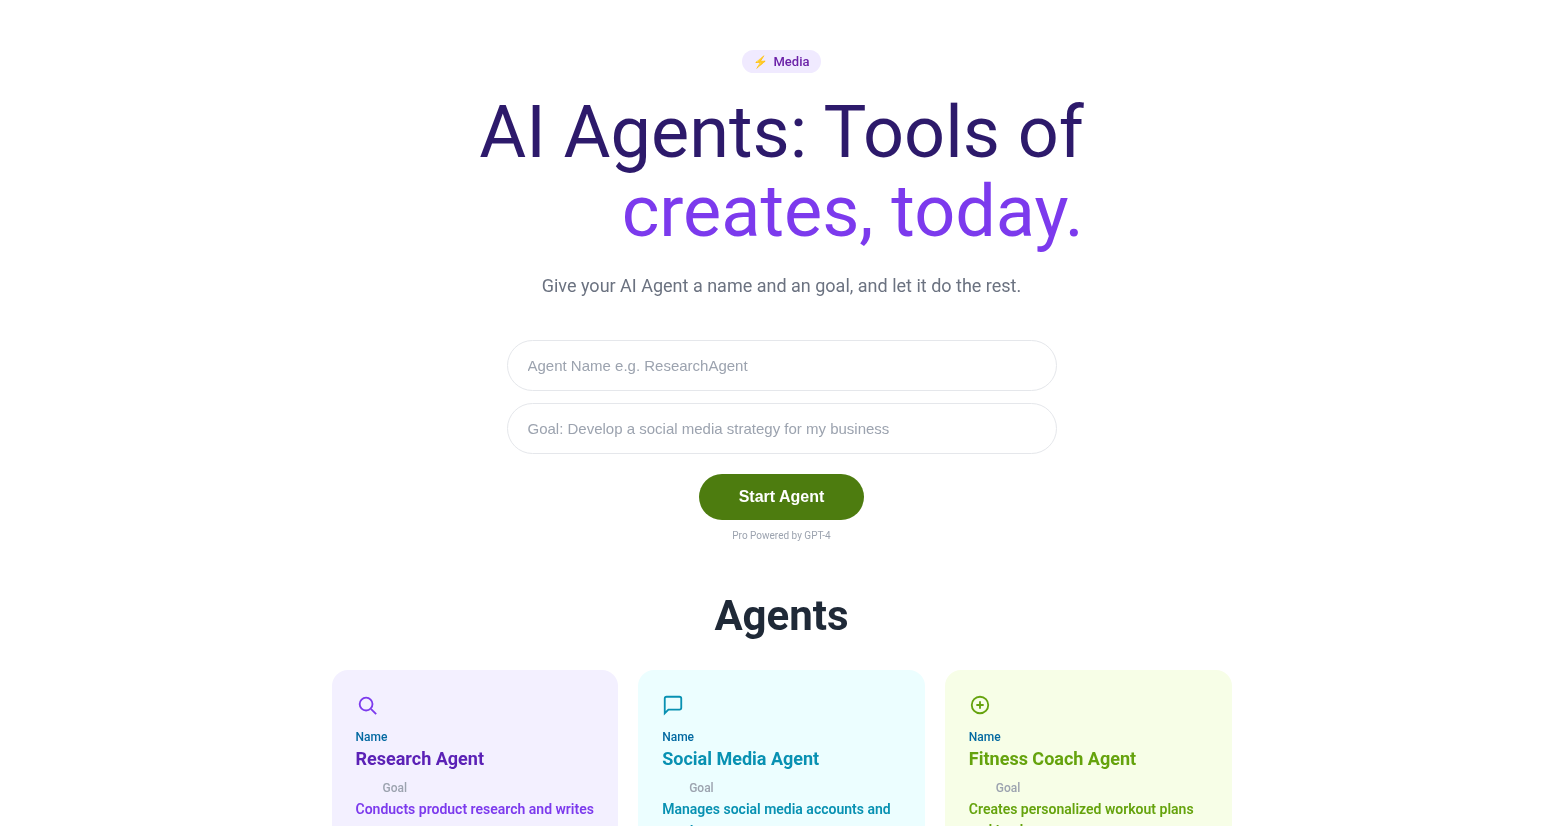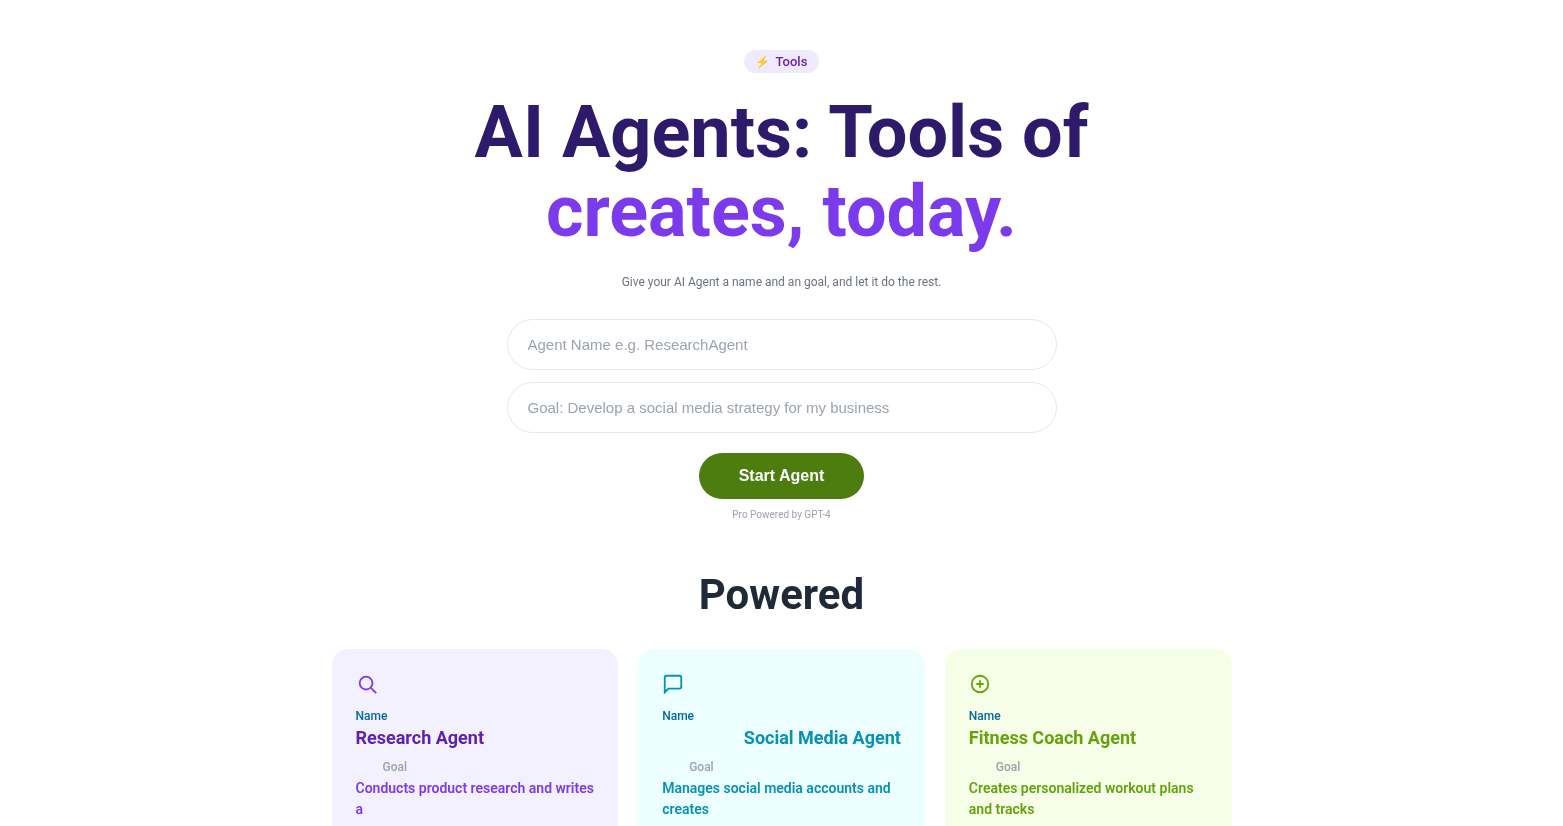--- a/index.html
+++ b/index.html
@@ -252,7 +252,7 @@
 
   <div class="beta-badge">
     <span class="beta-icon">⚡</span>
-    <span>Tools</span>
+    <span>Media</span>
   </div>
 
   <h1 class="hero-title">

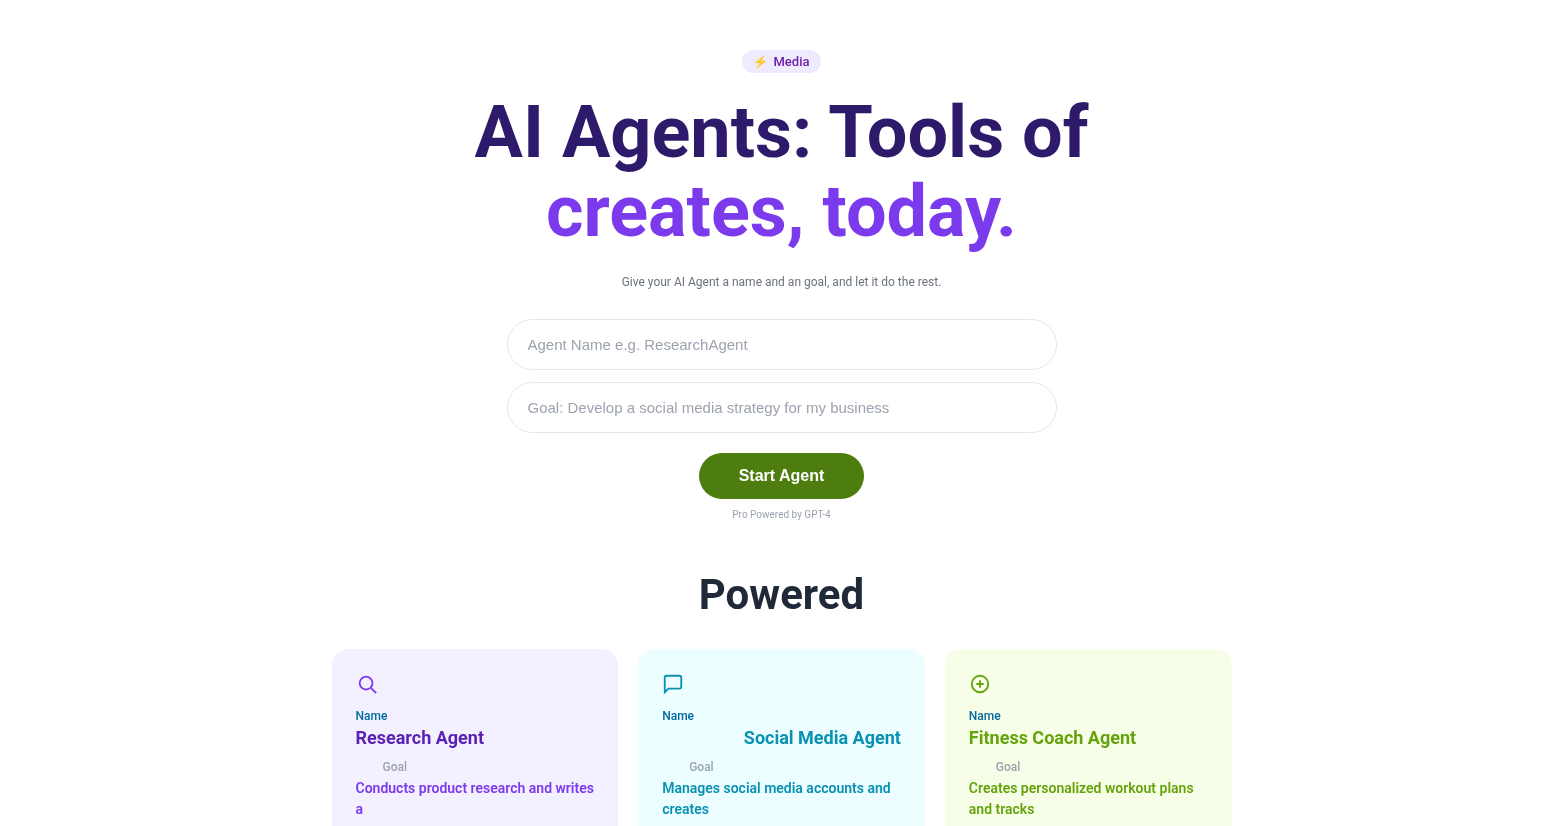--- a/index.html
+++ b/index.html
@@ -43,8 +43,8 @@
 
     .hero-title {
       font-size: 72px;
-      font-weight: 700;
-      text-align: center;
+      font-weight: 400;
+      text-align: right;
       line-height: 1.1;
       max-width: 700px;
       margin-bottom: 24px;

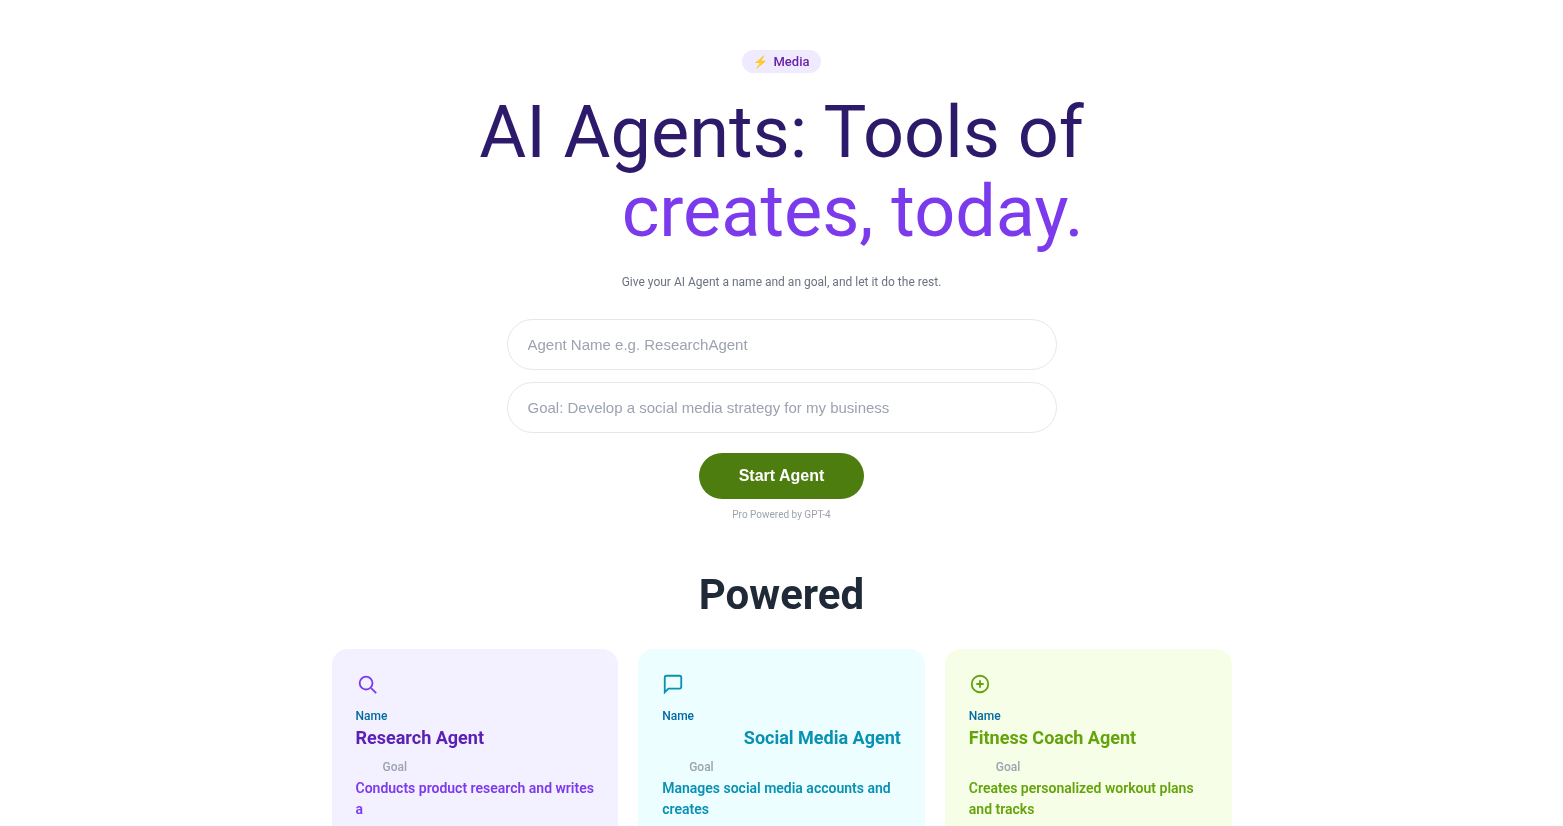--- a/index.html
+++ b/index.html
@@ -59,9 +59,9 @@
     }
 
     .hero-subtitle {
-      font-size: 12px;
+      font-size: 18px;
       color: #6b7280;
-      margin-bottom: 30px;
+      margin-bottom: 44px;
     }
 
     .input-group {

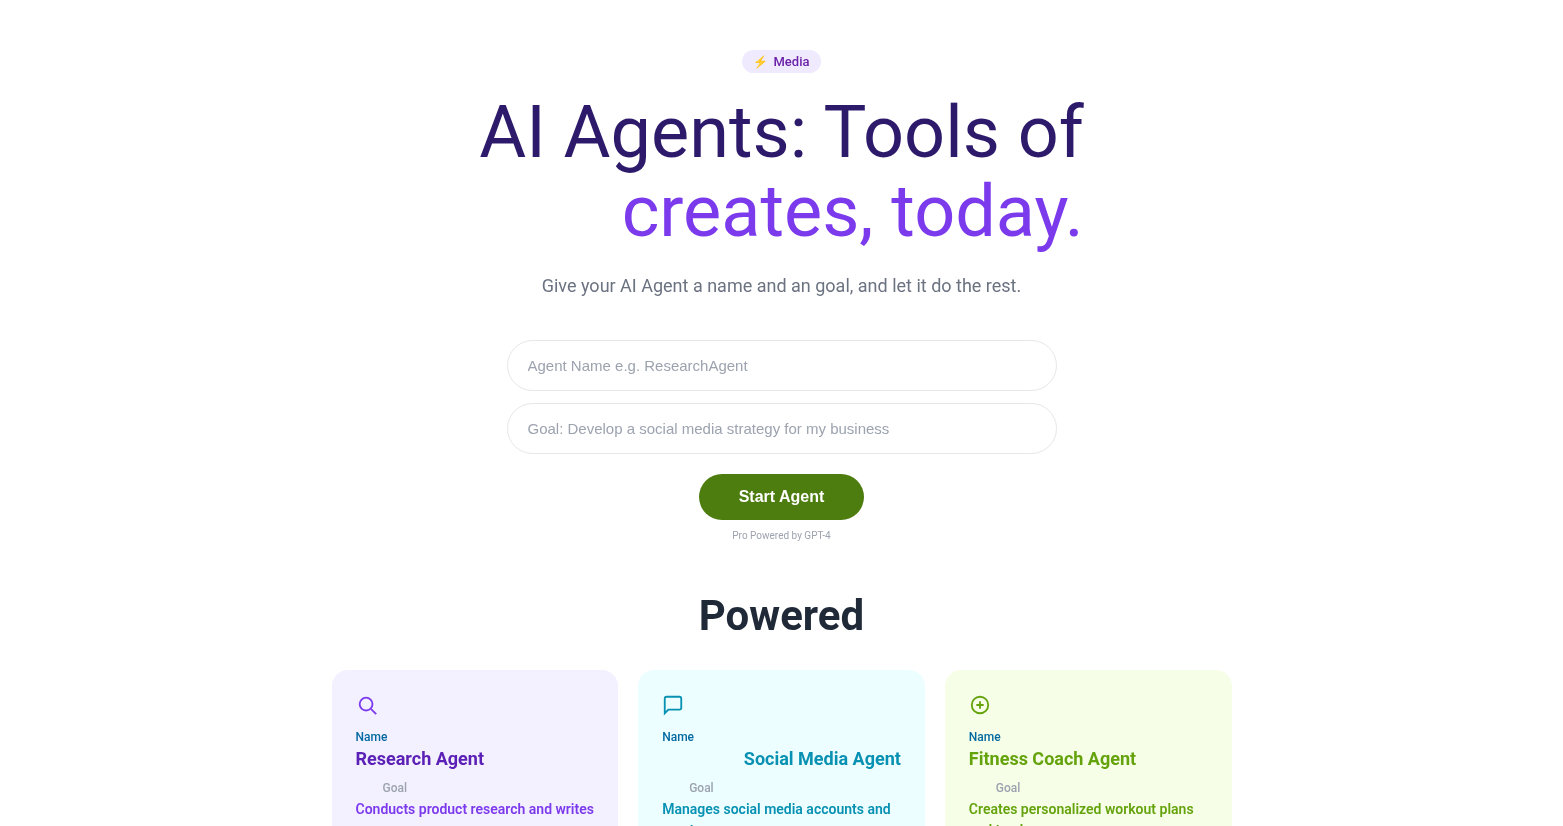--- a/index.html
+++ b/index.html
@@ -272,7 +272,7 @@
   <p class="powered-by">Pro Powered by GPT-4</p>
 
   <div class="example-section">
-    <h2 class="example-title">Powered</h2>
+    <h2 class="example-title">Agents</h2>
 
     <div class="cards-container">
 

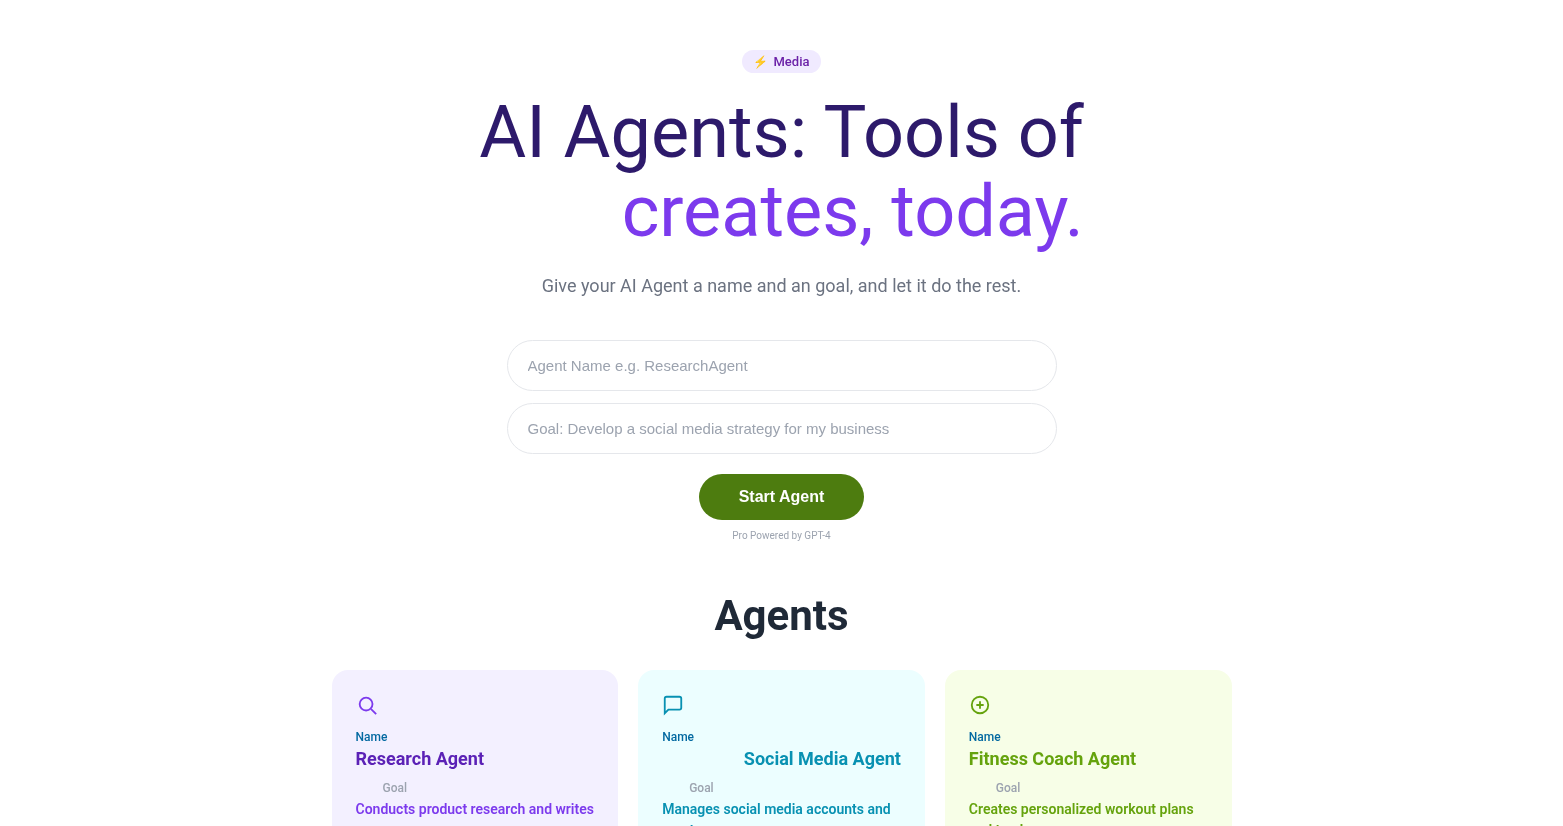--- a/index.html
+++ b/index.html
@@ -188,7 +188,6 @@
 
     .card-name-cyan {
       color: #0891b2;
-      text-align: right;
     }
 
     .card-name-green {

